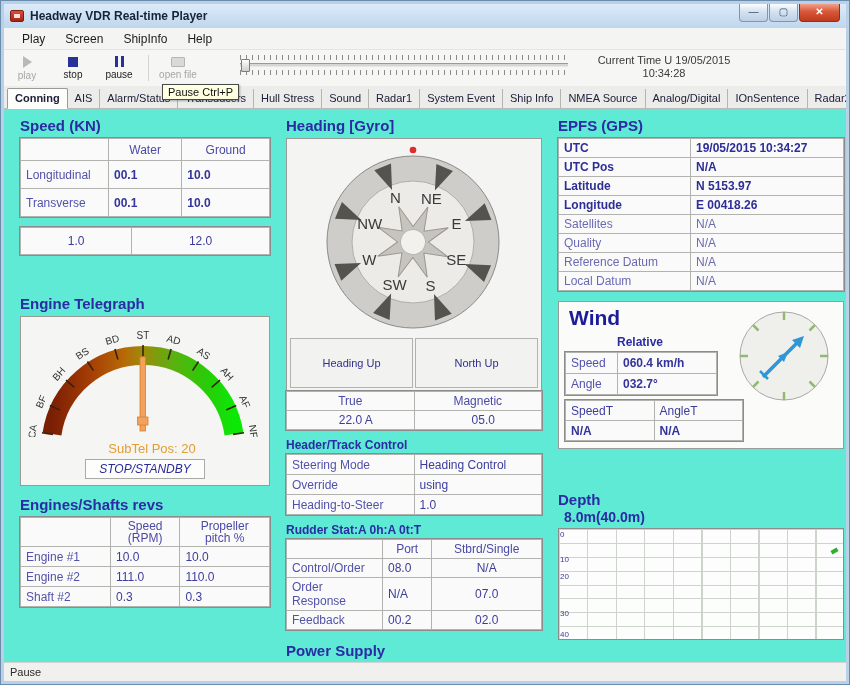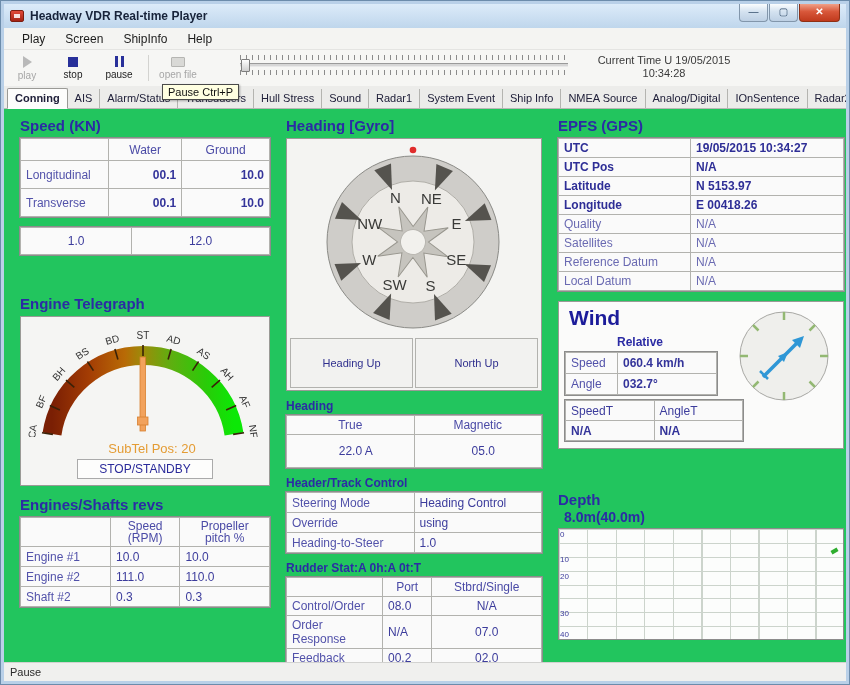--- a/index.html
+++ b/index.html
@@ -46,7 +46,7 @@
   .tab.active { background:#fdfdfc; border:1px solid #9a9a96; border-bottom:1px solid #fdfdfc; margin-bottom:-1px; border-radius:2px 2px 0 0; font-weight:bold; }
 
   
-  .content { flex:1 1 auto; background:#22c55e; display:flex; padding:6px 12px 2px 16px; gap:16px; overflow:hidden; }
+  .content { flex:1 1 auto; background:#5eead4; display:flex; padding:6px 12px 2px 16px; gap:16px; overflow:hidden; }
   .col1 { width:250px; flex:0 0 auto; }
   .col2 { width:256px; flex:0 0 auto; }
   .col3 { flex:1 1 auto; }

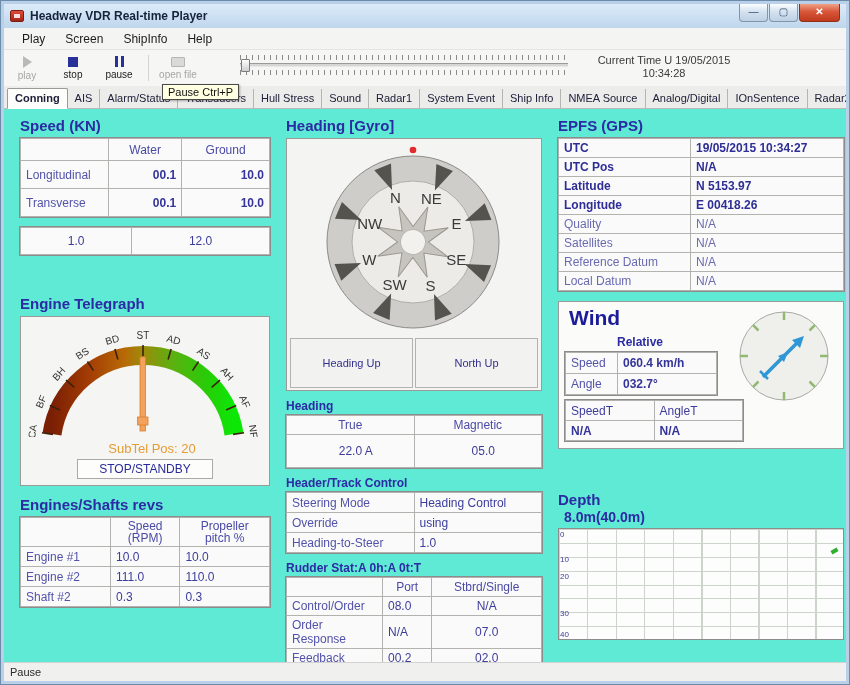--- a/index.html
+++ b/index.html
@@ -57,7 +57,7 @@
   table { border-collapse:collapse; background:#fafafa; box-shadow:0 0 0 1px #8c8c8c; width:100%; }
   td,th { border:1px solid #b2b2ae; font-size:12px; color:#3c3c9c; padding:2px 5px; font-weight:normal; }
   th { color:#4a4aa6; }
-  .val { text-align:right; font-weight:bold; color:#34349a; }
+  .val { text-align:left; font-weight:bold; color:#34349a; }
   .lab { color:#5252aa; }
 
   .speed-tbl td, .speed-tbl th { height:28px; }

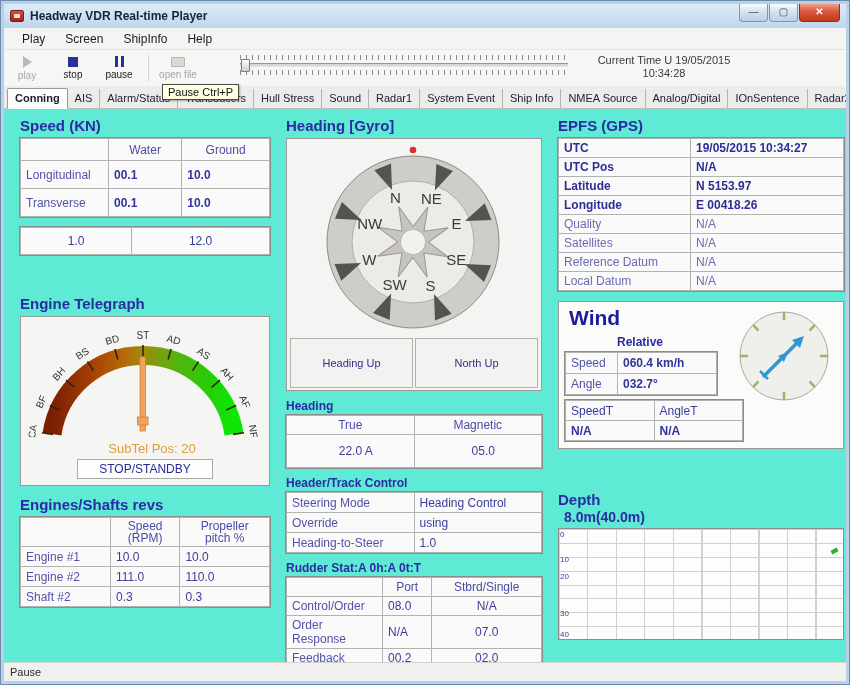--- a/index.html
+++ b/index.html
@@ -455,11 +455,11 @@
         <td class="b">E 00418.26</td>
       </tr>
       <tr>
+        <td class="dim">Satellites</td>
+        <td class="dim">N/A</td>
+      </tr>
+      <tr>
         <td class="dim">Quality</td>
-        <td class="dim">N/A</td>
-      </tr>
-      <tr>
-        <td class="dim">Satellites</td>
         <td class="dim">N/A</td>
       </tr>
       <tr>

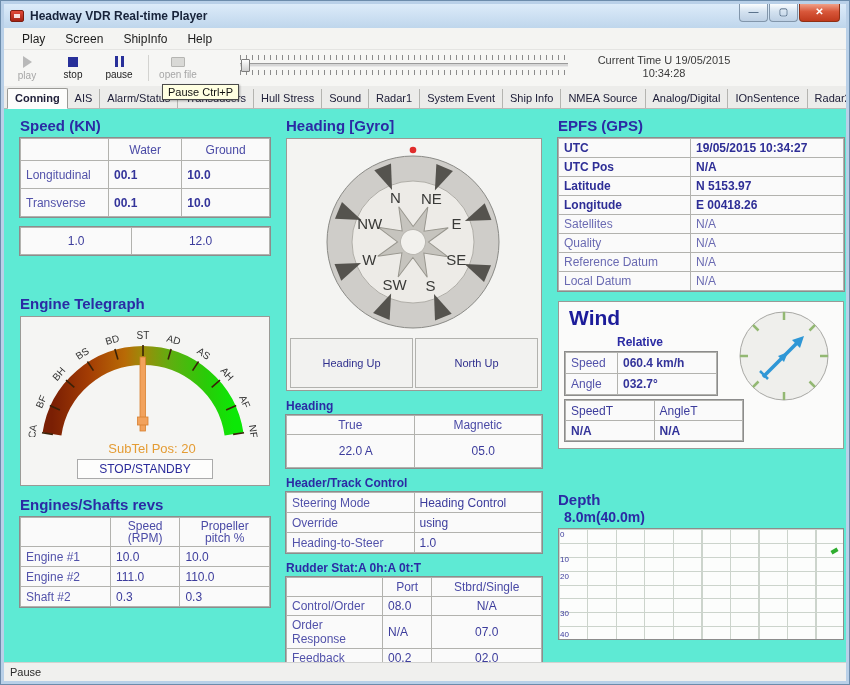--- a/index.html
+++ b/index.html
@@ -368,7 +368,6 @@
       </div>
     </div>
 
-    <div class="h-small">Heading</div>
     <table class="two-col">
       <tbody>
               <tr>

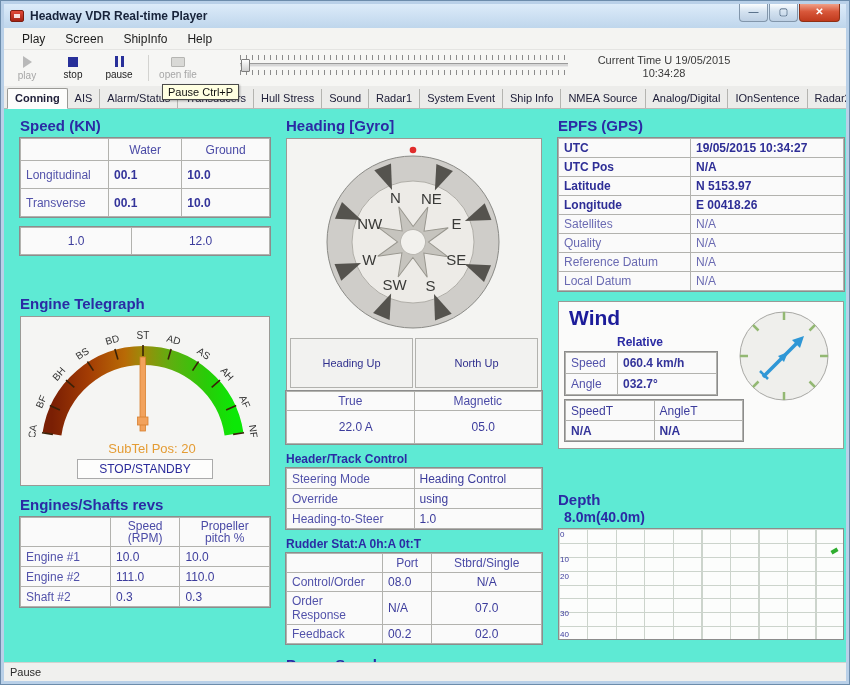--- a/index.html
+++ b/index.html
@@ -76,7 +76,7 @@
   .compass-btns { display:flex; gap:2px; margin-top:2px; }
   .cbtn { flex:1; border:1px solid #b2b2ae; background:#f2f2f0; font-size:11px; color:#30308e; text-align:center; padding:18px 0; font-family:inherit; }
 
-  .two-col td { width:50%; text-align:center; height:33px;padding-left:16px; }
+  .two-col td { width:50%; text-align:center; height:19px;padding-left:16px; }
   .tc-tbl td { height:20px; text-align:left; }
   .rud-tbl td, .rud-tbl th { height:19px; }
 

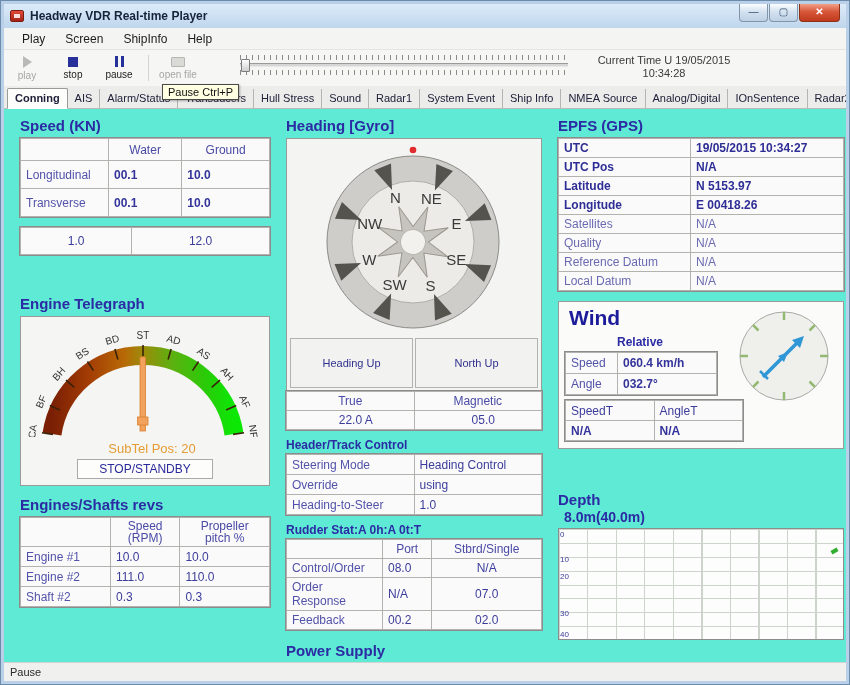--- a/index.html
+++ b/index.html
@@ -67,7 +67,7 @@
 
   .tele-panel { border:1px solid #9a9a96; background:#f5f5f3; padding:4px 2px 6px; margin-top:2px; }
   .subtel { font-size:13px; color:#e49c34; margin:0 0 3px 14px;text-align:center; }
-  .tele-btn { display:block; margin:0 auto; width:136px; border:1px solid #aaa; background:#fdfdfc; color:#2a2a9a; font-size:12px; font-family:inherit; padding:2px 0; }
+  .tele-btn { display:block; margin:0 auto; width:120px; border:1px solid #aaa; background:#fdfdfc; color:#2a2a9a; font-size:12px; font-family:inherit; padding:2px 0;font-style:italic; }
 
   .es-tbl td { height:20px; }
   .es-tbl th { line-height:12px; }

